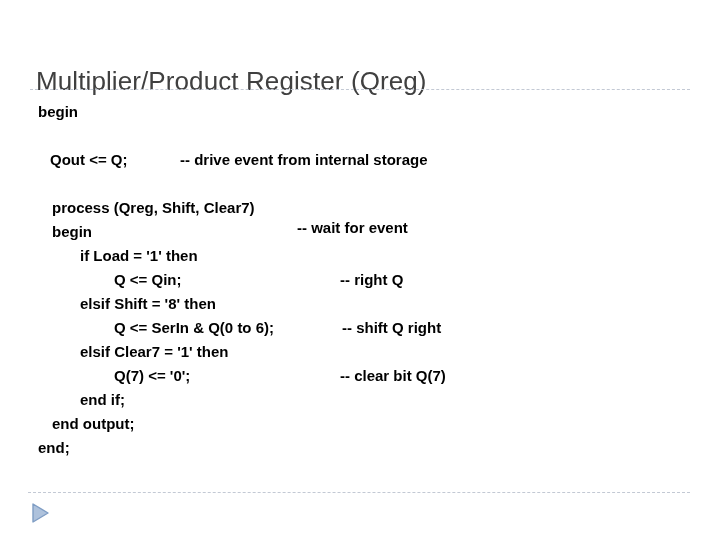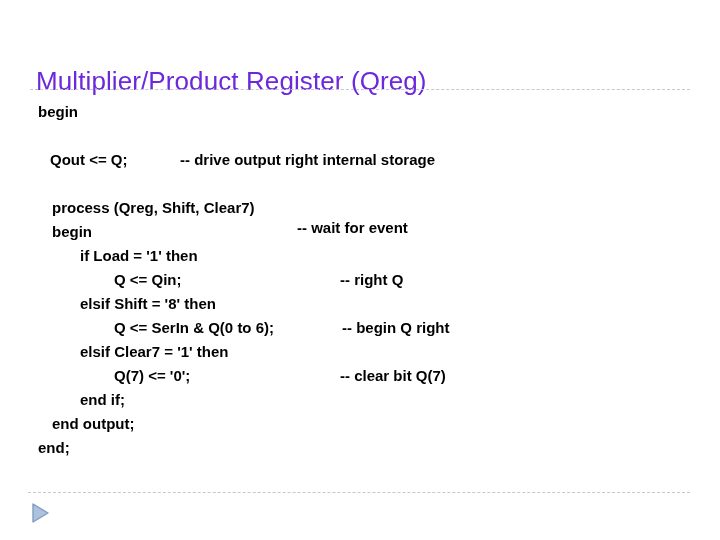--- a/index.html
+++ b/index.html
@@ -28,7 +28,7 @@
     top: 48px;
     font-size: 26px;
     line-height: 32px;
-    color: #6d28d9;
+    color: #404040;
     font-weight: 400;
     letter-spacing: 0.1px;
     white-space: nowrap;

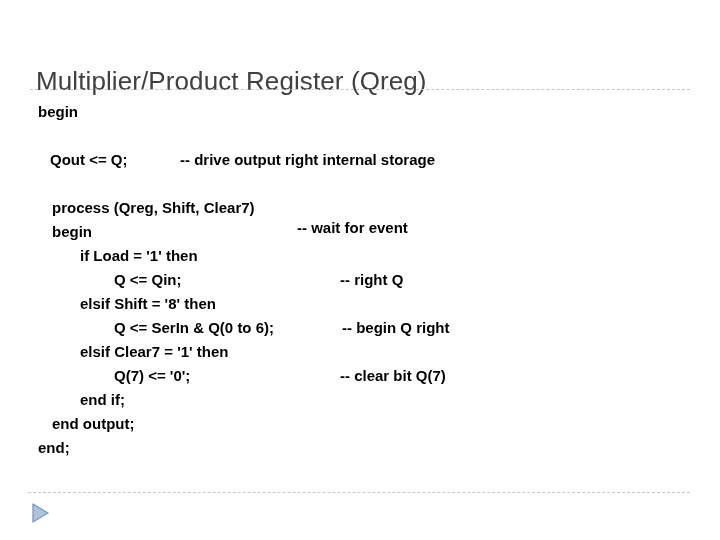--- a/index.html
+++ b/index.html
@@ -109,7 +109,7 @@
   <div class="code-body">
       <div class="code-line"><span class="seg-code" style="left: 38px;">begin</span></div>
       <div class="spacer-line"></div>
-      <div class="code-line"><span class="seg-code" style="left: 50px;">Qout &lt;= Q;</span><span class="seg-comment" style="left: 180px;">-- drive output right internal storage</span></div>
+      <div class="code-line"><span class="seg-code" style="left: 50px;">Qout &lt;= Q;</span><span class="seg-comment" style="left: 180px;">-- drive event from internal storage</span></div>
       <div class="spacer-line"></div>
       <div class="code-line"><span class="seg-code" style="left: 52px;">process (Qreg, Shift, Clear7)</span><span class="seg-comment" style="left: 297px; margin-top: 20px;">-- wait for event</span></div>
       <div class="code-line"><span class="seg-code" style="left: 52px;">begin</span></div>

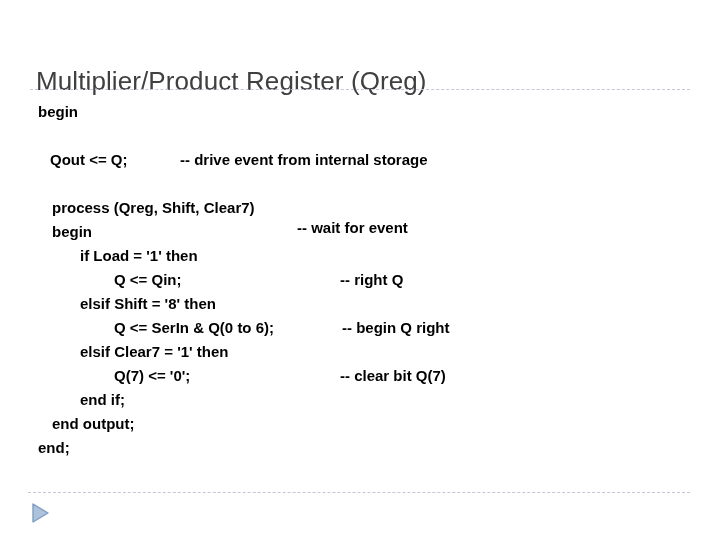--- a/index.html
+++ b/index.html
@@ -116,7 +116,7 @@
       <div class="code-line"><span class="seg-code" style="left: 80px;">if Load = '1' then</span></div>
       <div class="code-line"><span class="seg-code" style="left: 114px;">Q &lt;= Qin;</span><span class="seg-comment" style="left: 340px;">-- right Q</span></div>
       <div class="code-line"><span class="seg-code" style="left: 80px;">elsif Shift = '8' then</span></div>
-      <div class="code-line"><span class="seg-code" style="left: 114px;">Q &lt;= SerIn &amp; Q(0 to 6);</span><span class="seg-comment" style="left: 342px;">-- begin Q right</span></div>
+      <div class="code-line"><span class="seg-code" style="left: 114px;">Q &lt;= SerIn &amp; Q(0 to 6);</span><span class="seg-comment" style="left: 342px;">-- shift Q right</span></div>
       <div class="code-line"><span class="seg-code" style="left: 80px;">elsif Clear7 = '1' then</span></div>
       <div class="code-line"><span class="seg-code" style="left: 114px;">Q(7) &lt;= '0';</span><span class="seg-comment" style="left: 340px;">-- clear bit Q(7)</span></div>
       <div class="code-line"><span class="seg-code" style="left: 80px;">end if;</span></div>

